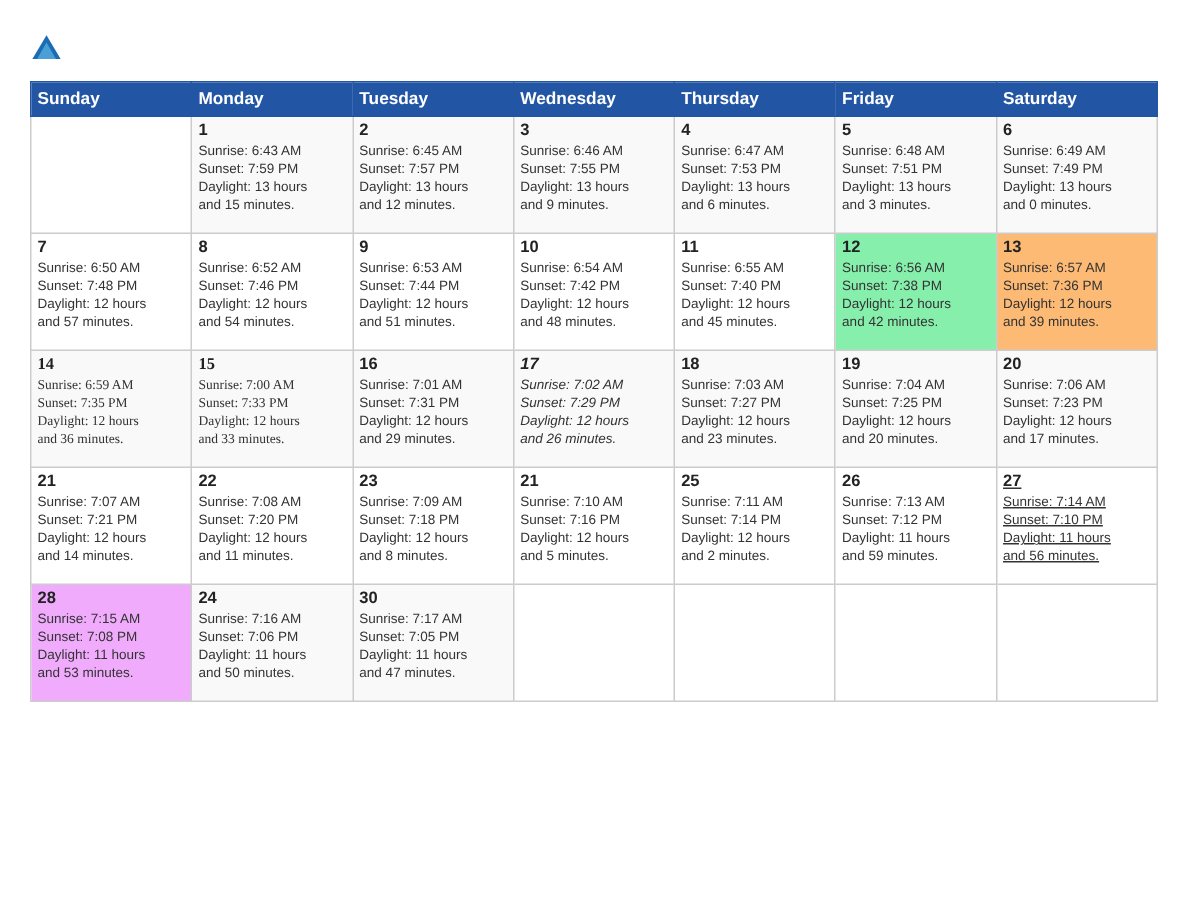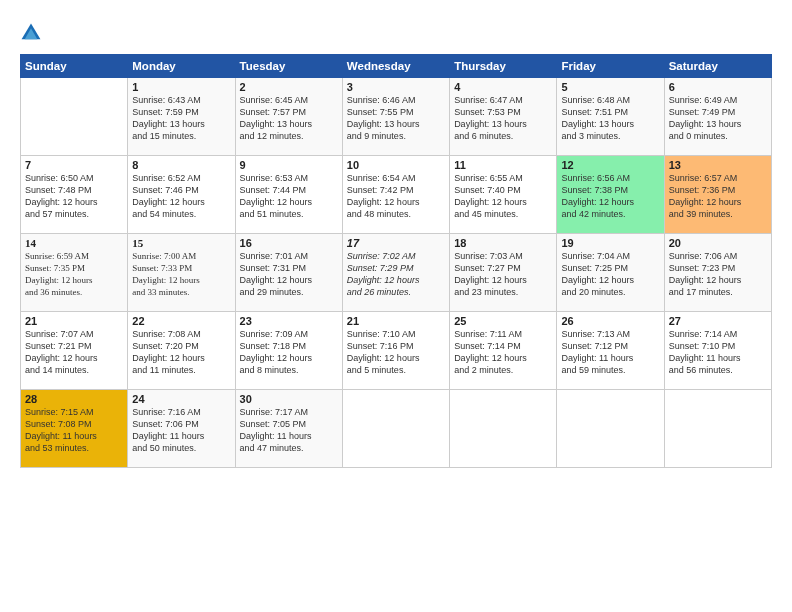--- a/index.html
+++ b/index.html
@@ -251,7 +251,7 @@
             <span class="day-num">26</span>
             <div class="day-info">Sunrise: 7:13 AM<br>Sunset: 7:12 PM<br>Daylight: 11 hours<br>and 59 minutes.</div>
           </td>
-          <td style="background: rgb(255, 255, 255);">
+          <td style="background: rgb(255, 255, 255); text-decoration: underline;">
             <span class="day-num">27</span>
             <div class="day-info">Sunrise: 7:14 AM<br>Sunset: 7:10 PM<br>Daylight: 11 hours<br>and 56 minutes.</div>
           </td>

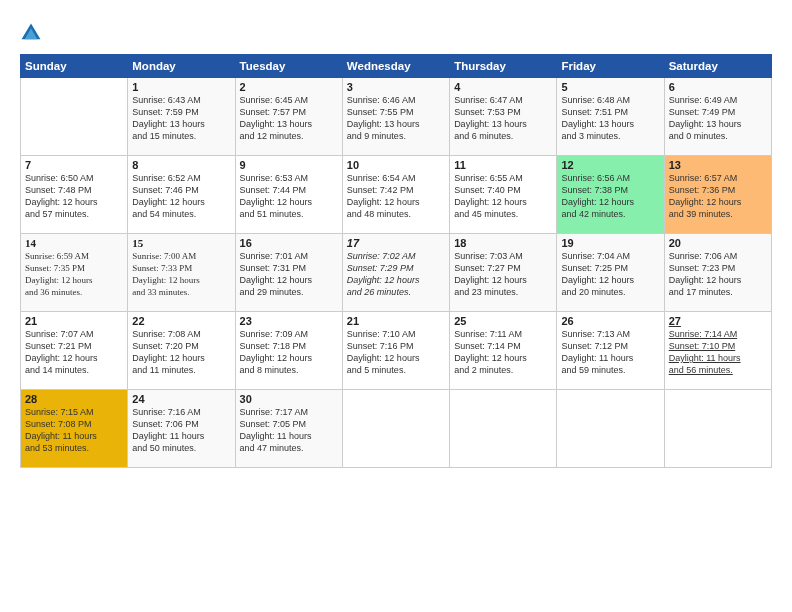--- a/index.html
+++ b/index.html
@@ -257,7 +257,7 @@
           </td>
         </tr>
         <tr>
-          <td style="background: #eab308;">
+          <td style="background: #f0abfc;">
             <span class="day-num">28</span>
             <div class="day-info">Sunrise: 7:15 AM<br>Sunset: 7:08 PM<br>Daylight: 11 hours<br>and 53 minutes.</div>
           </td>

